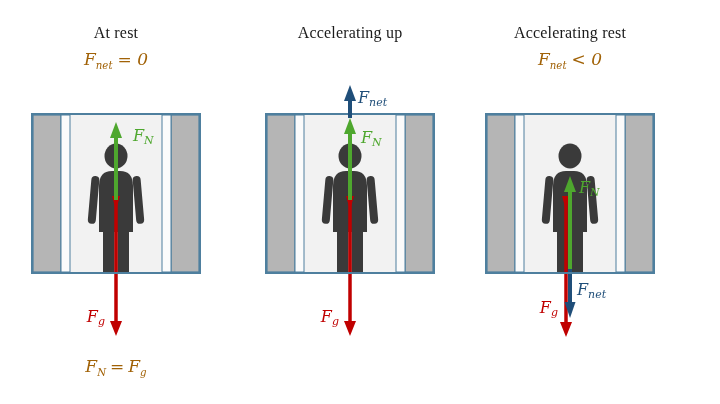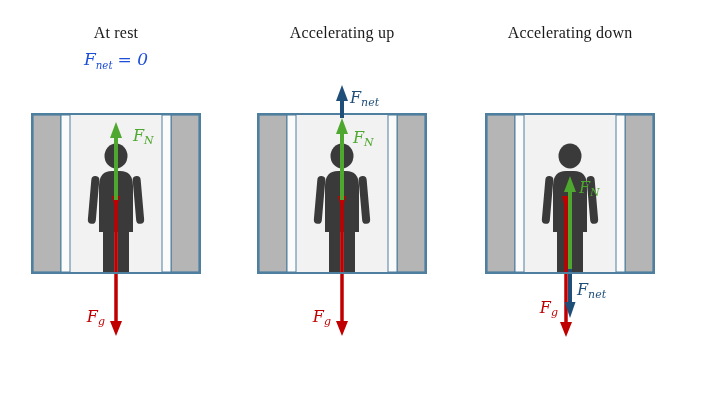--- a/index.html
+++ b/index.html
@@ -100,7 +100,7 @@
 
 </div>
 
-<div class="panel" style="left:232px">
+<div class="panel" style="left:240px">
   <div class="panel-title">Accelerating up</div>
 
   <svg class="figure-svg" width="220" height="404" viewBox="0 0 220 404">

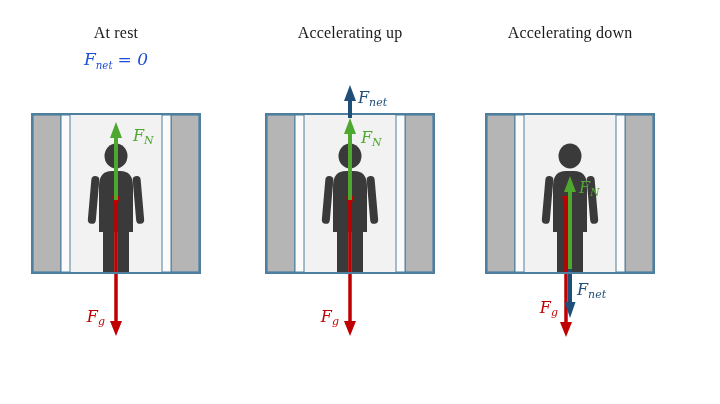--- a/index.html
+++ b/index.html
@@ -141,7 +141,7 @@
 </div>
 
 <div class="panel" style="left:460px">
-  <div class="panel-title">Accelerating down</div>
+  <div class="panel-title">Accelerating rest</div>
 
   <svg class="figure-svg" width="220" height="404" viewBox="0 0 220 404">
     <g>

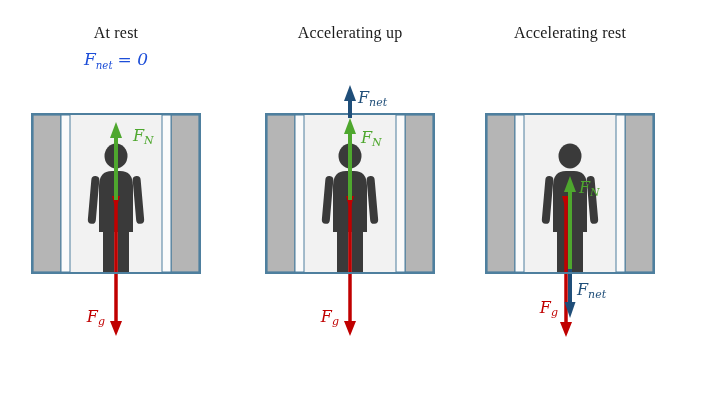--- a/index.html
+++ b/index.html
@@ -29,7 +29,7 @@
     font-family: "DejaVu Serif", serif;
     font-style: italic;
     font-size: 17px;
-    color: #1d4ed8;
+    color: #a16207;
   }
   .net-eq { top: 49px; }
   .bottom-eq { top: 356px; }

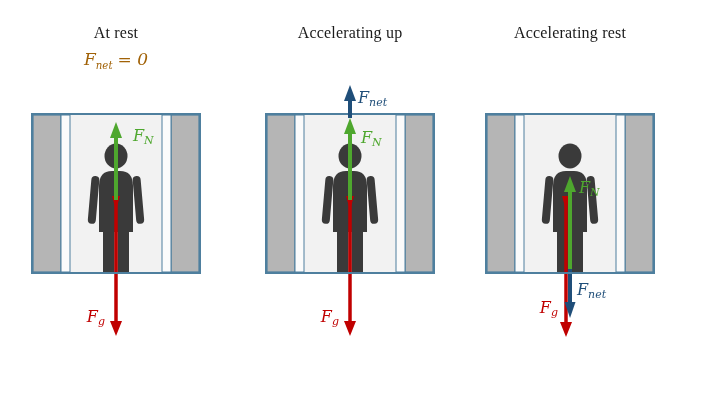--- a/index.html
+++ b/index.html
@@ -142,6 +142,7 @@
 
 <div class="panel" style="left:460px">
   <div class="panel-title">Accelerating rest</div>
+  <div class="net-eq"><span>F</span><sub>net</sub><span class="eq-rest">&lt; 0</span></div>
 
   <svg class="figure-svg" width="220" height="404" viewBox="0 0 220 404">
     <g>

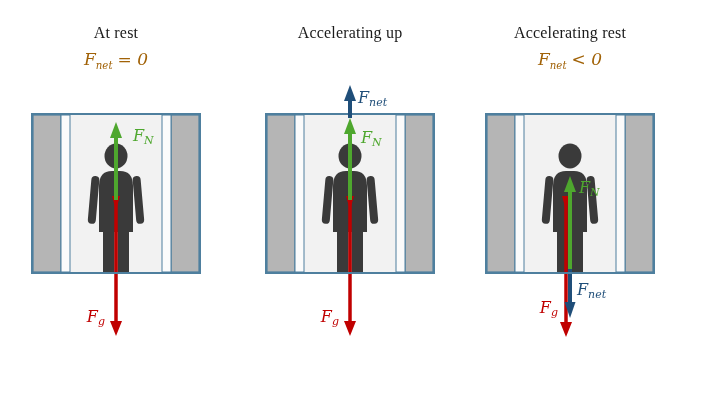--- a/index.html
+++ b/index.html
@@ -98,6 +98,7 @@
     <text class="force-label lbl-red" x="99" y="322" text-anchor="end"><tspan>F</tspan><tspan class="svg-sub" dy="3">g</tspan></text>
   </svg>
 
+  <div class="bottom-eq"><span>F</span><sub>N</sub><span class="eq-op">=</span><span>F</span><sub>g</sub></div>
 </div>
 
 <div class="panel" style="left:240px">

